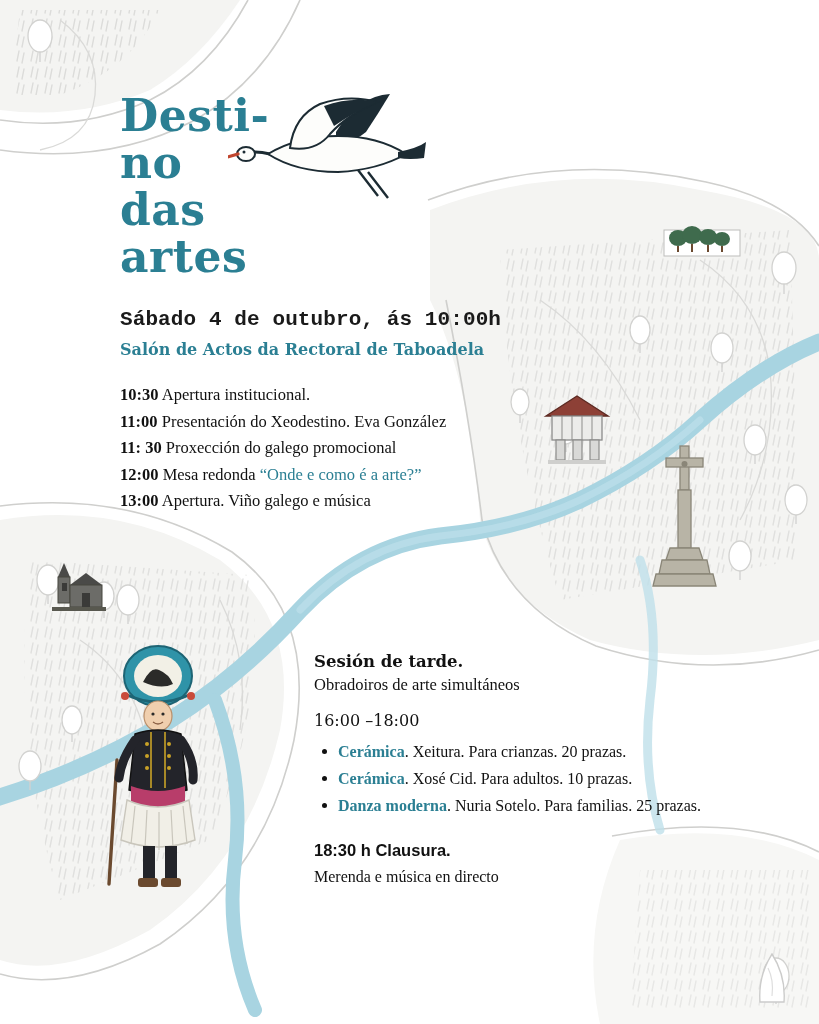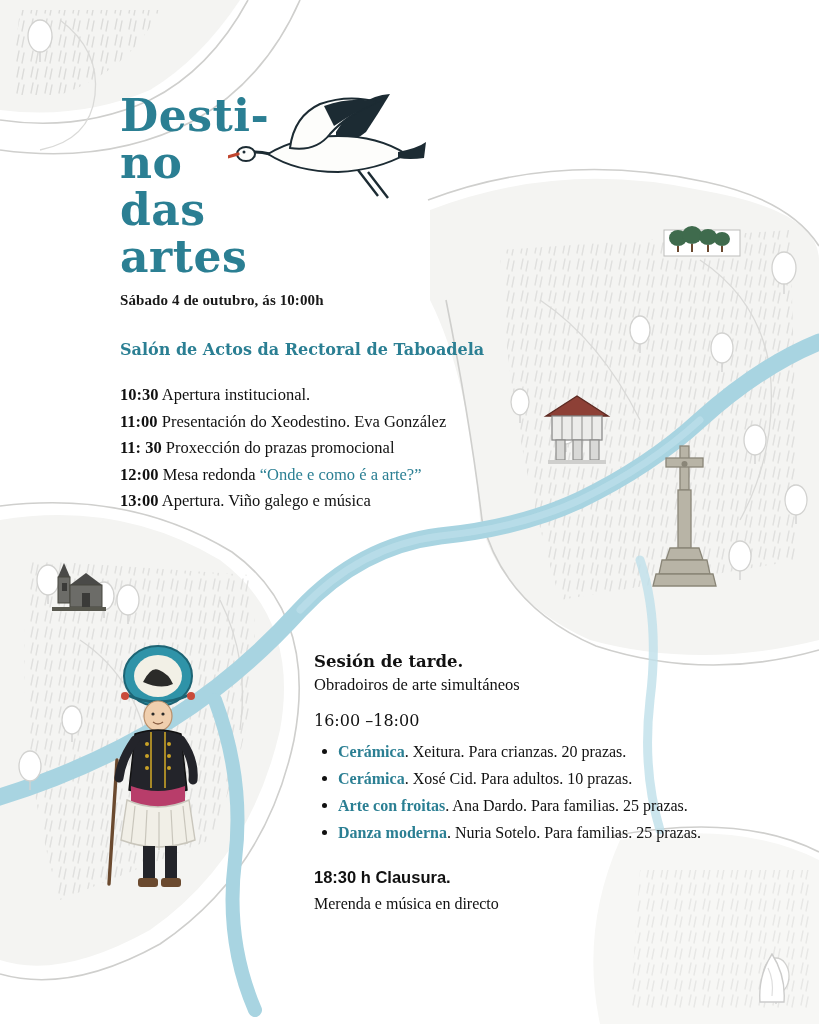--- a/index.html
+++ b/index.html
@@ -50,10 +50,10 @@
   .date-line {
     position: absolute;
     left: 120px;
-    top: 292px;
-    font-family: Liberation Serif, serif;
-    font-weight: bold;
-    font-size: 15px;
+    top: 308px;
+    font-family: Liberation Mono, monospace;
+    font-weight: bold;
+    font-size: 21px;
     color: #1a1a1a;
     letter-spacing: 0.1px;
   }

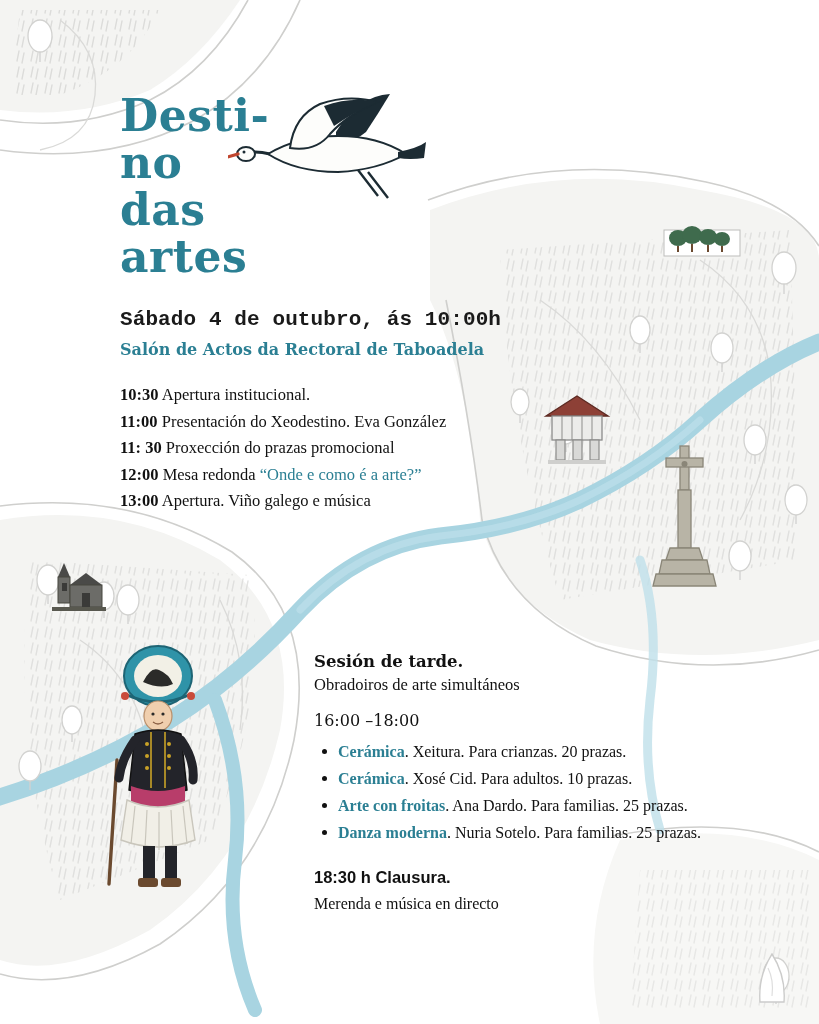--- a/index.html
+++ b/index.html
@@ -368,7 +368,7 @@
       </div>
       <div class="sched-row">
         <span class="sched-time">11: 30</span>
-        <span>Proxección do prazas promocional</span>
+        <span>Proxección do galego promocional</span>
       </div>
       <div class="sched-row">
         <span class="sched-time">12:00</span>

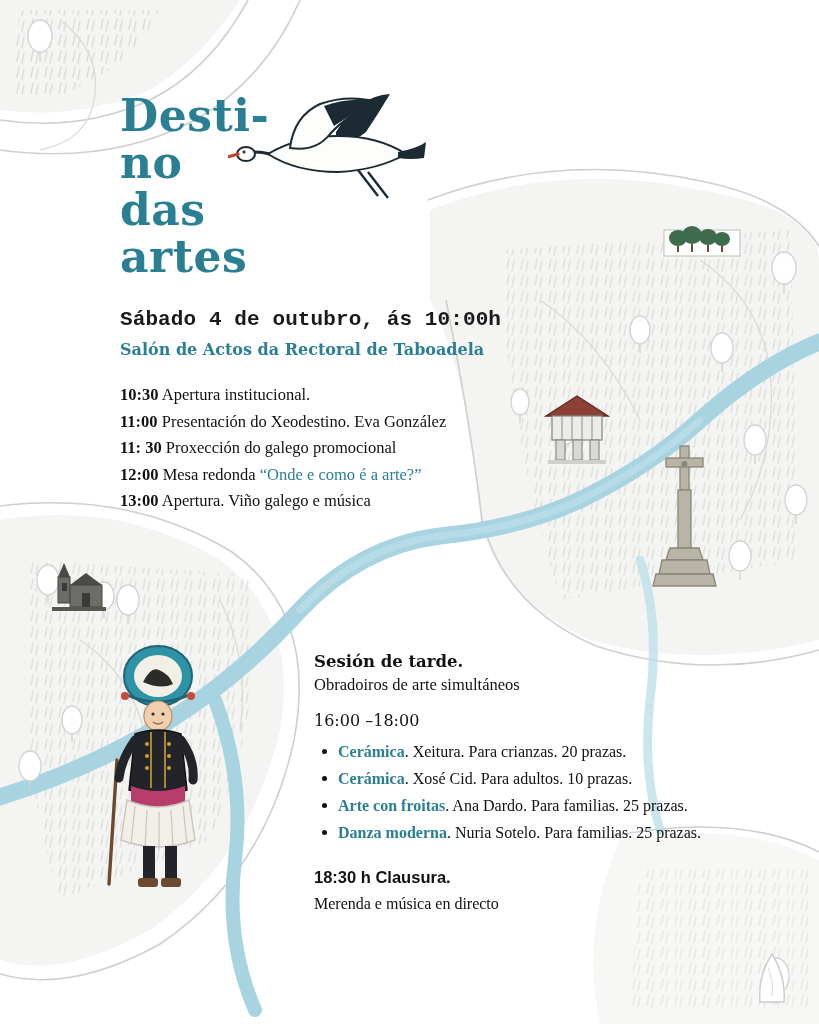--- a/index.html
+++ b/index.html
@@ -393,9 +393,6 @@
           <span class="ws-name">Cerámica</span><span>. Xosé Cid. Para adultos. 10 prazas.</span>
         </li>
         <li>
-          <span class="ws-name">Arte con froitas</span><span>. Ana Dardo. Para familias. 25 prazas.</span>
-        </li>
-        <li>
           <span class="ws-name">Danza moderna</span><span>. Nuria Sotelo. Para familias. 25 prazas.</span>
         </li>
       </ul>

